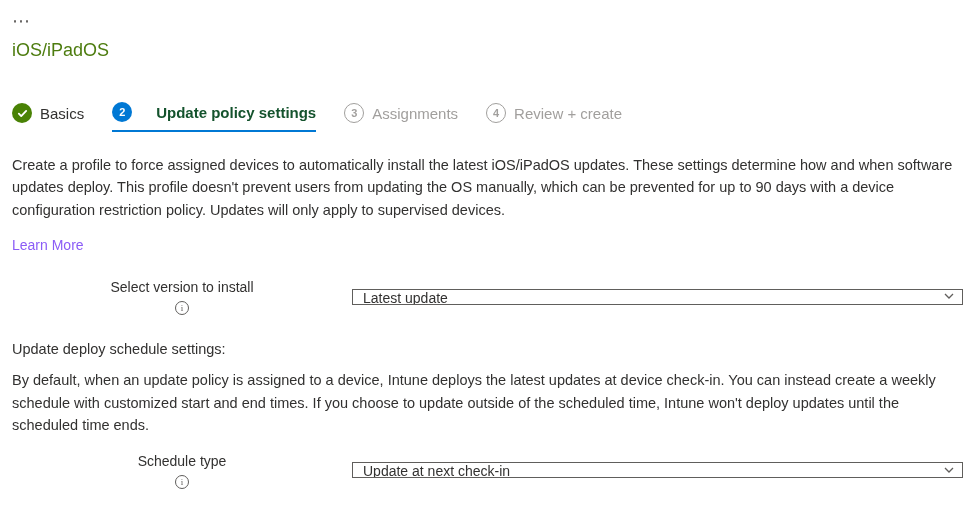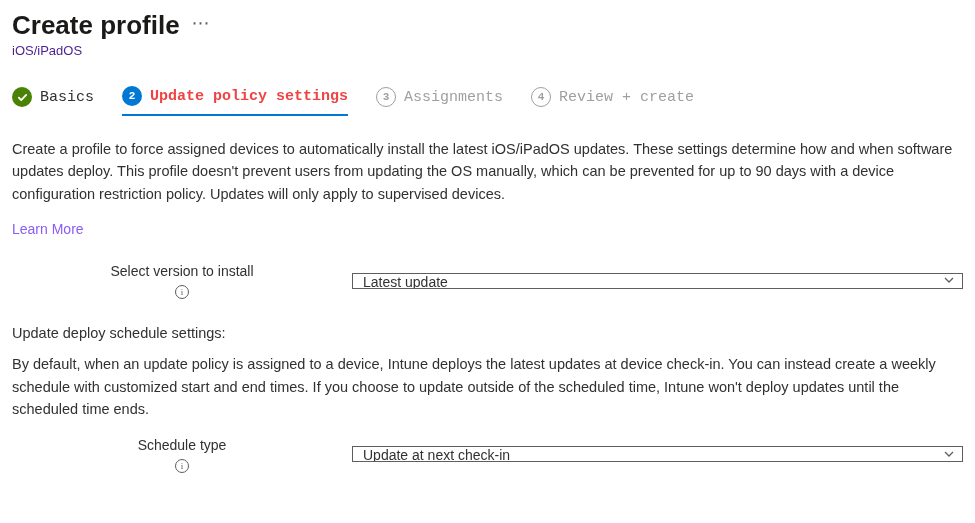--- a/index.html
+++ b/index.html
@@ -66,7 +66,6 @@
 
 
 <div class="header">
-  <h1 class="page-title">Create profile</h1>
   <span class="more-icon">⋯</span>
 </div>
 <div class="subtitle">iOS/iPadOS</div>

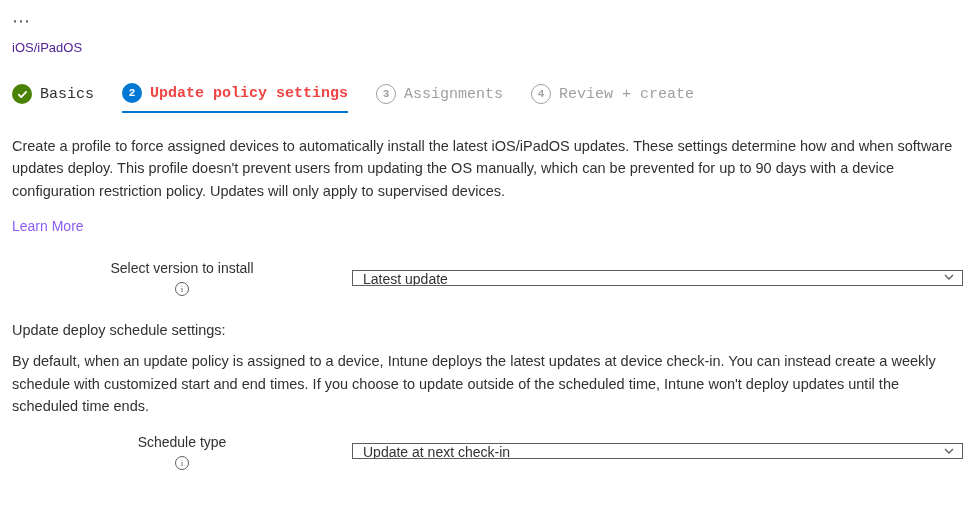--- a/index.html
+++ b/index.html
@@ -14,7 +14,7 @@
     .header { display: flex; align-items: center; gap: 12px; }
     .page-title { font-size: 26px; font-weight: 600; color: #1b1a19; }
     .more-icon { color: #605e5c; font-size: 18px; letter-spacing: 2px; cursor: pointer; padding-bottom: 6px; }
-    .subtitle { font-size: 13px; color: #4c1d95; margin-top: 2px; margin-bottom: 28px; }
+    .subtitle { font-size: 18px; color: #4d7c0f; margin-top: 2px; margin-bottom: 41px; }
 
     .tabs { display: flex; align-items: center; gap: 28px; border-bottom: none; margin-bottom: 22px; }
     .tab { display: flex; align-items: center; gap: 8px; padding-bottom: 8px; cursor: pointer; font-family: Liberation Mono, monospace; }

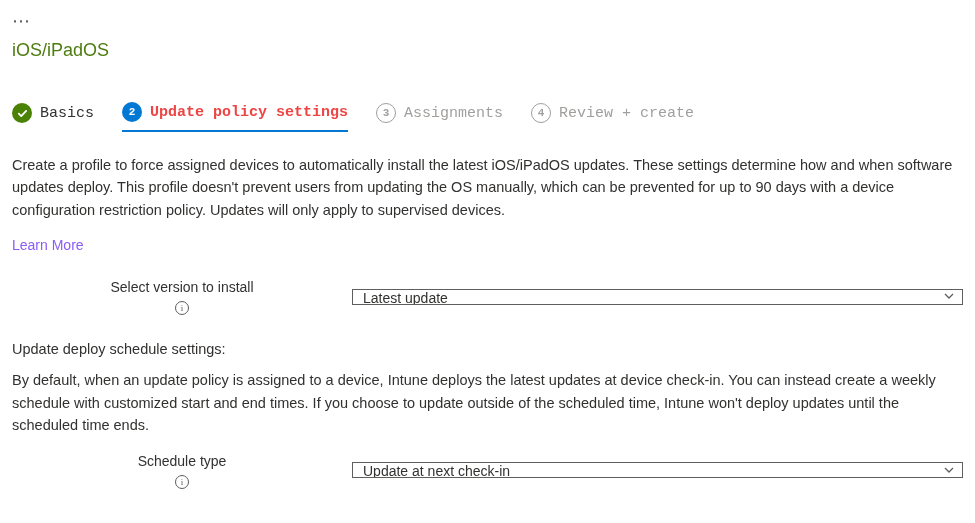--- a/index.html
+++ b/index.html
@@ -17,7 +17,7 @@
     .subtitle { font-size: 18px; color: #4d7c0f; margin-top: 2px; margin-bottom: 41px; }
 
     .tabs { display: flex; align-items: center; gap: 28px; border-bottom: none; margin-bottom: 22px; }
-    .tab { display: flex; align-items: center; gap: 8px; padding-bottom: 8px; cursor: pointer; font-family: Liberation Mono, monospace; }
+    .tab { display: flex; align-items: center; gap: 8px; padding-bottom: 8px; cursor: pointer; }
     .tab-active { border-bottom: 2.5px solid #0078d4; }
     .tab-label { font-size: 15px; color: #323130; }
     .tab-active .tab-label { font-weight: 600; color: #ef4444; }

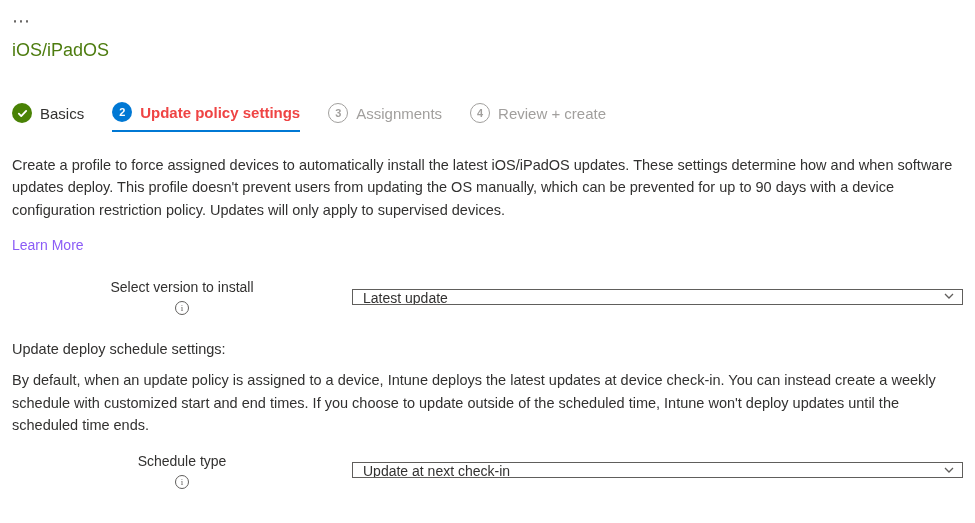--- a/index.html
+++ b/index.html
@@ -20,7 +20,7 @@
     .tab { display: flex; align-items: center; gap: 8px; padding-bottom: 8px; cursor: pointer; }
     .tab-active { border-bottom: 2.5px solid #0078d4; }
     .tab-label { font-size: 15px; color: #323130; }
-    .tab-active .tab-label { font-weight: 600; color: #ef4444; }
+    .tab-active .tab-label { font-weight: 600; color: #14532d; margin-left: 16px; }
     .tab-disabled .tab-label { color: #a19f9d; }
 
     .step-circle {

